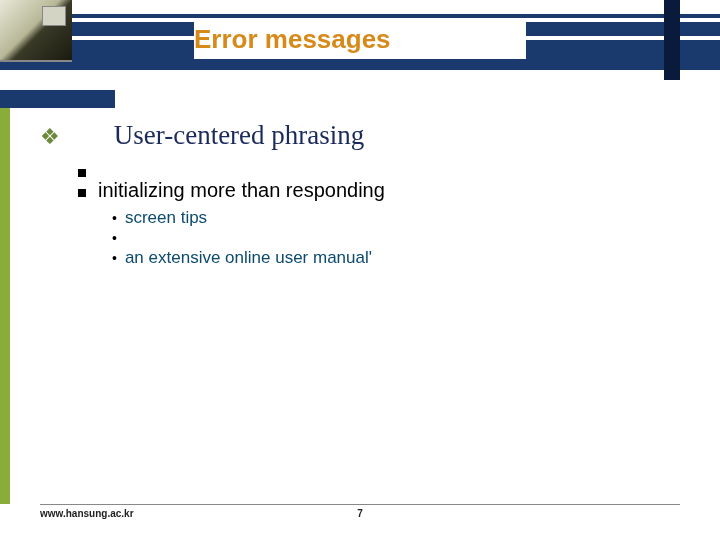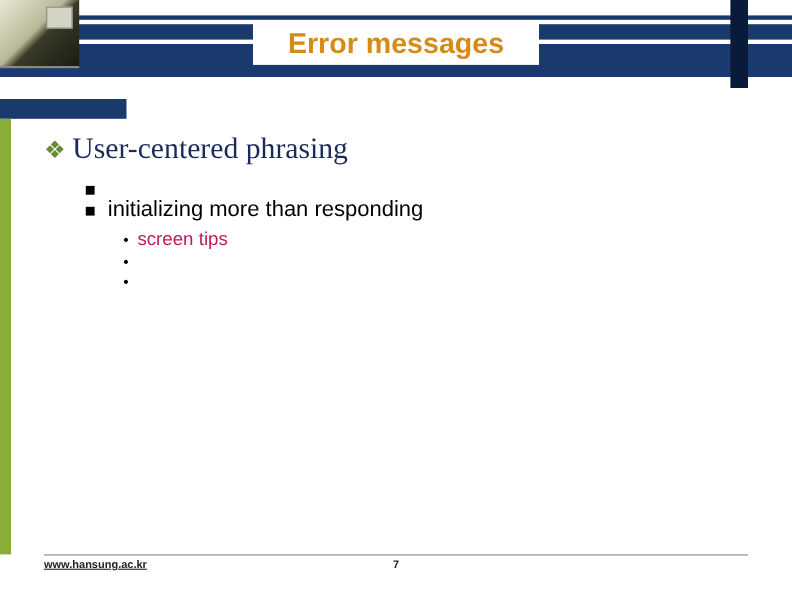--- a/index.html
+++ b/index.html
@@ -45,14 +45,13 @@
     top: 20px;
     left: 0;
     right: 0;
-    text-align: center;
     font-size: 26px;
     font-weight: bold;
     color: #d68a1a;
     font-family: Verdana, Arial, sans-serif;
     z-index: 5;
     background: #fff;
-    width: 260px;
+    width: 332px;
     margin: 0 auto;
     padding: 4px 0;
   }

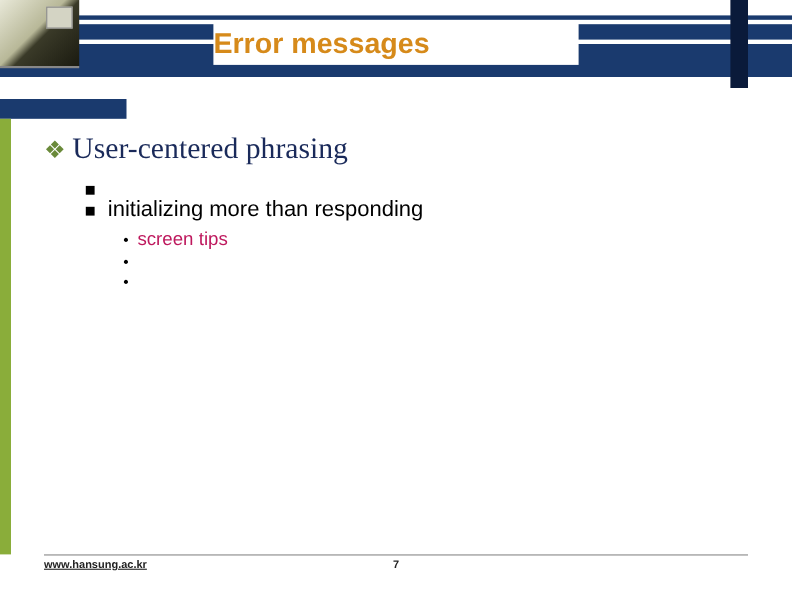--- a/index.html
+++ b/index.html
@@ -121,6 +121,7 @@
     color: #1a2a5a;
     font-size: 27px;
     font-family: "Times New Roman", serif;
+    margin-left: 48px;
   }
   .sub-list {
     margin-left: 38px;

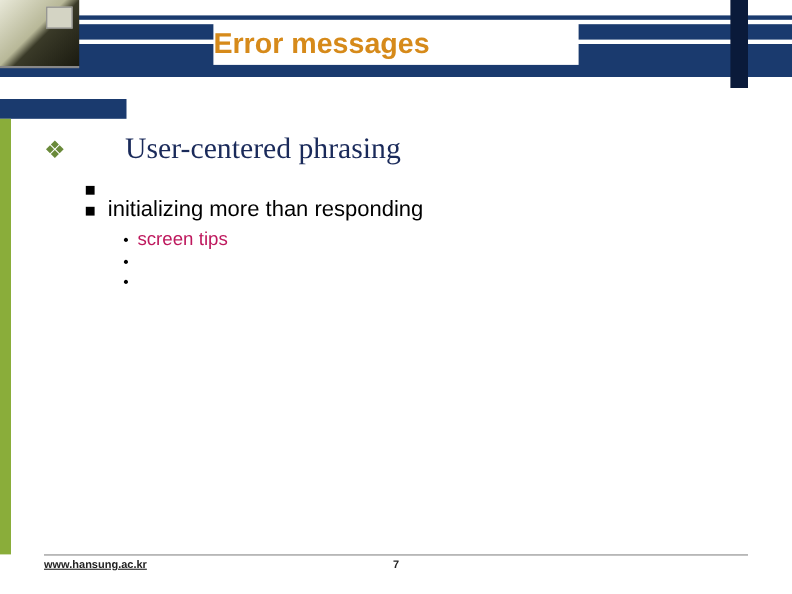--- a/index.html
+++ b/index.html
@@ -159,7 +159,7 @@
     margin-right: 8px;
   }
   .sub-sub-text {
-    color: #be185d;
+    color: #0c4a6e;
     font-size: 17px;
     font-family: Arial, sans-serif;
   }

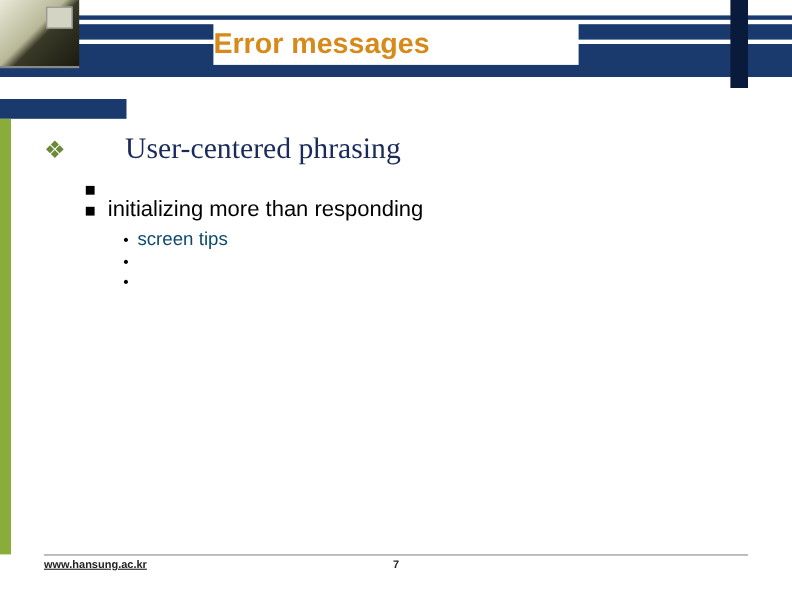--- a/index.html
+++ b/index.html
@@ -229,6 +229,7 @@
     </div>
     <div class="sub-sub-item">
       <span class="dot-bullet">•</span>
+      <span class="sub-sub-text">an extensive online user manual'</span>
     </div>
   </div>
 </div>

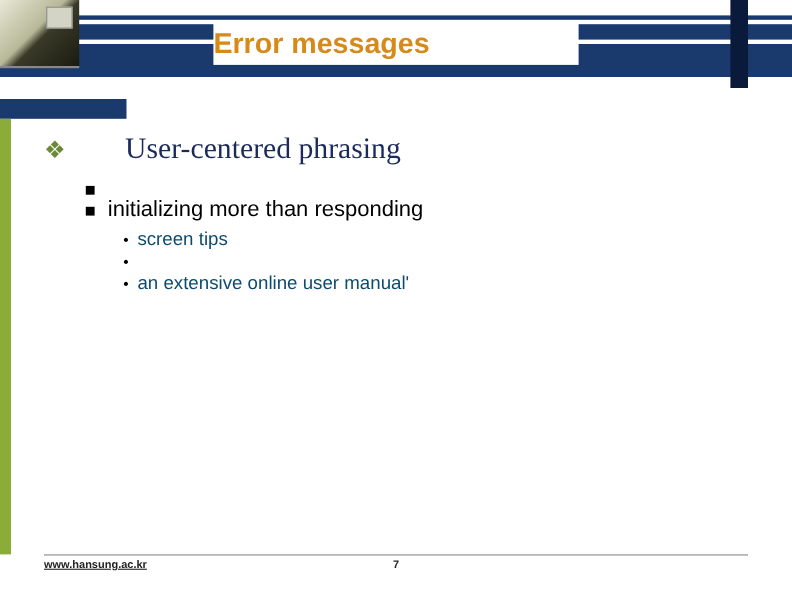--- a/index.html
+++ b/index.html
@@ -178,7 +178,6 @@
     font-size: 10px;
     font-weight: bold;
     color: #222;
-    text-decoration: underline;
   }
   .footer-page {
     position: absolute;

